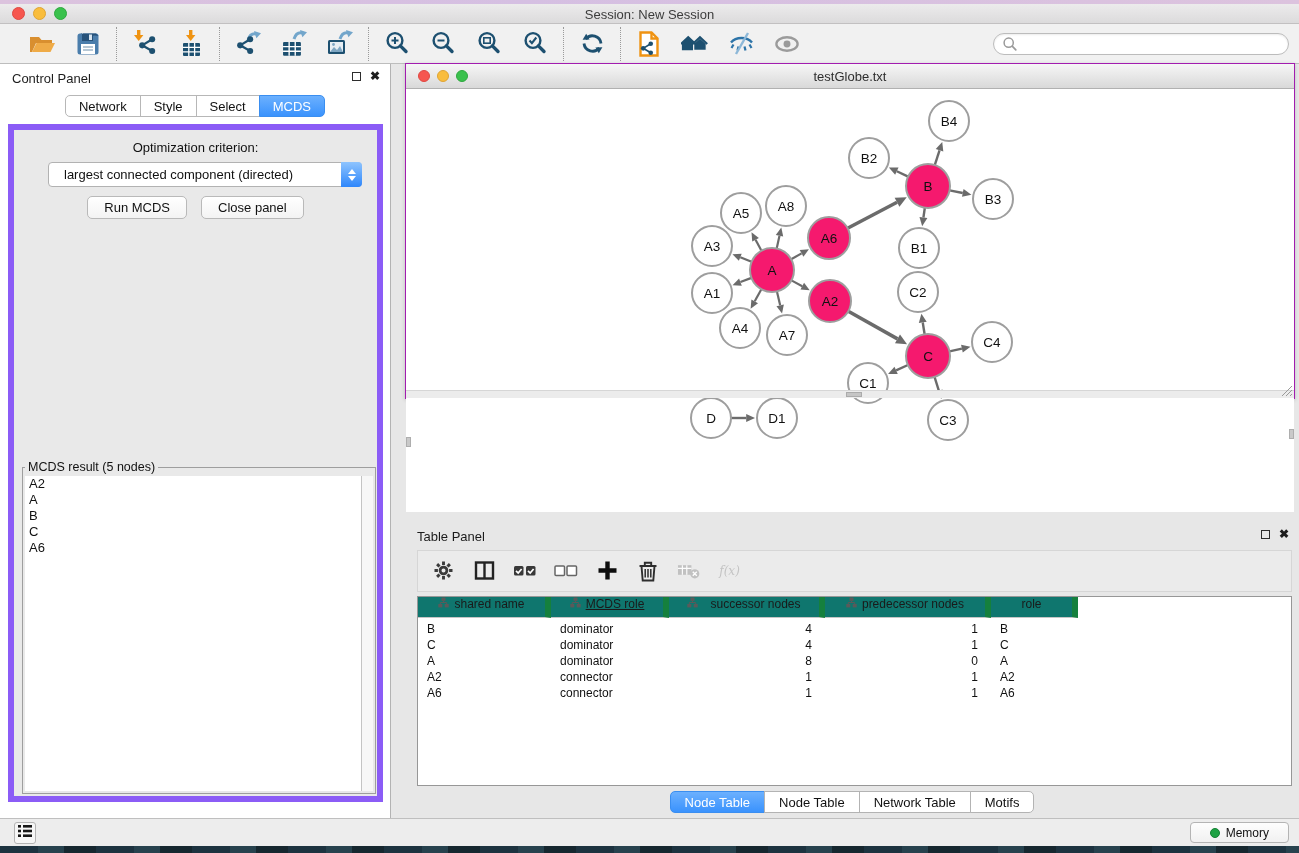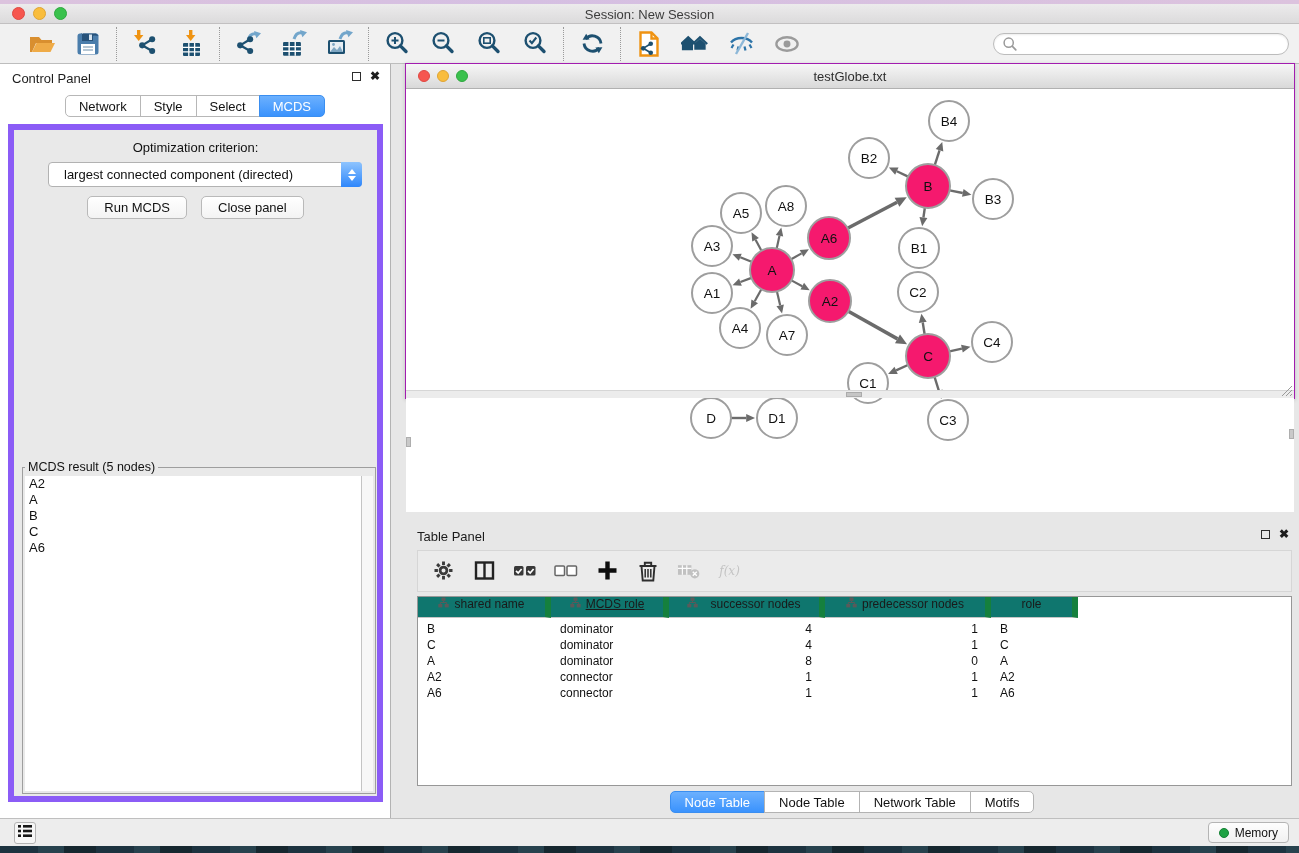--- a/index.html
+++ b/index.html
@@ -117,7 +117,7 @@
   .status-bar { position:absolute; left:0; top:818px; width:1299px; height:28px; background:#ededed; border-top:1px solid #bfbfbf; }
   .list-btn { position:absolute; left:14px; top:3px; width:22px; height:22px; background:#f6f6f6;
     border:1px solid #b4b4b4; border-radius:3px; display:flex; align-items:center; justify-content:center; }
-  .memory-btn { position:absolute; right:10px; top:3px; height:21px; padding:0 10px;
+  .memory-btn { position:absolute; right:10px; top:3px; height:21px; padding:0 19px;
     background:linear-gradient(#fdfdfd,#f1f1f1); border:1px solid #b4b4b4; border-radius:4px;
     display:flex; align-items:center; gap:6px; font-size:12px; color:#111; }
   .memory-dot { width:10px; height:10px; border-radius:50%; background:#1ea244; border:1px solid #148133; }

